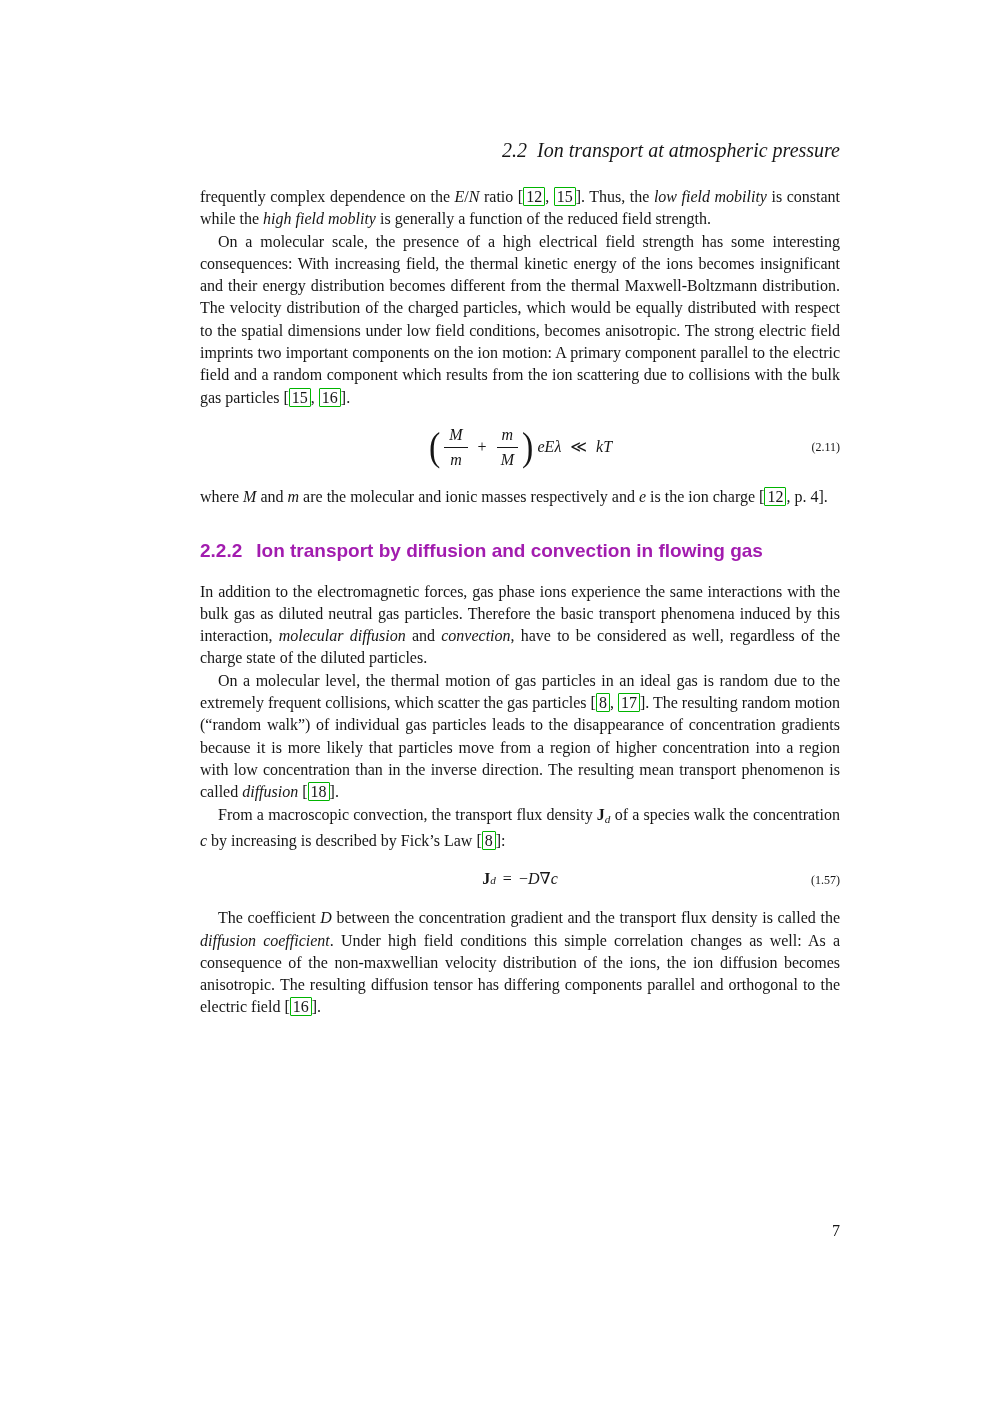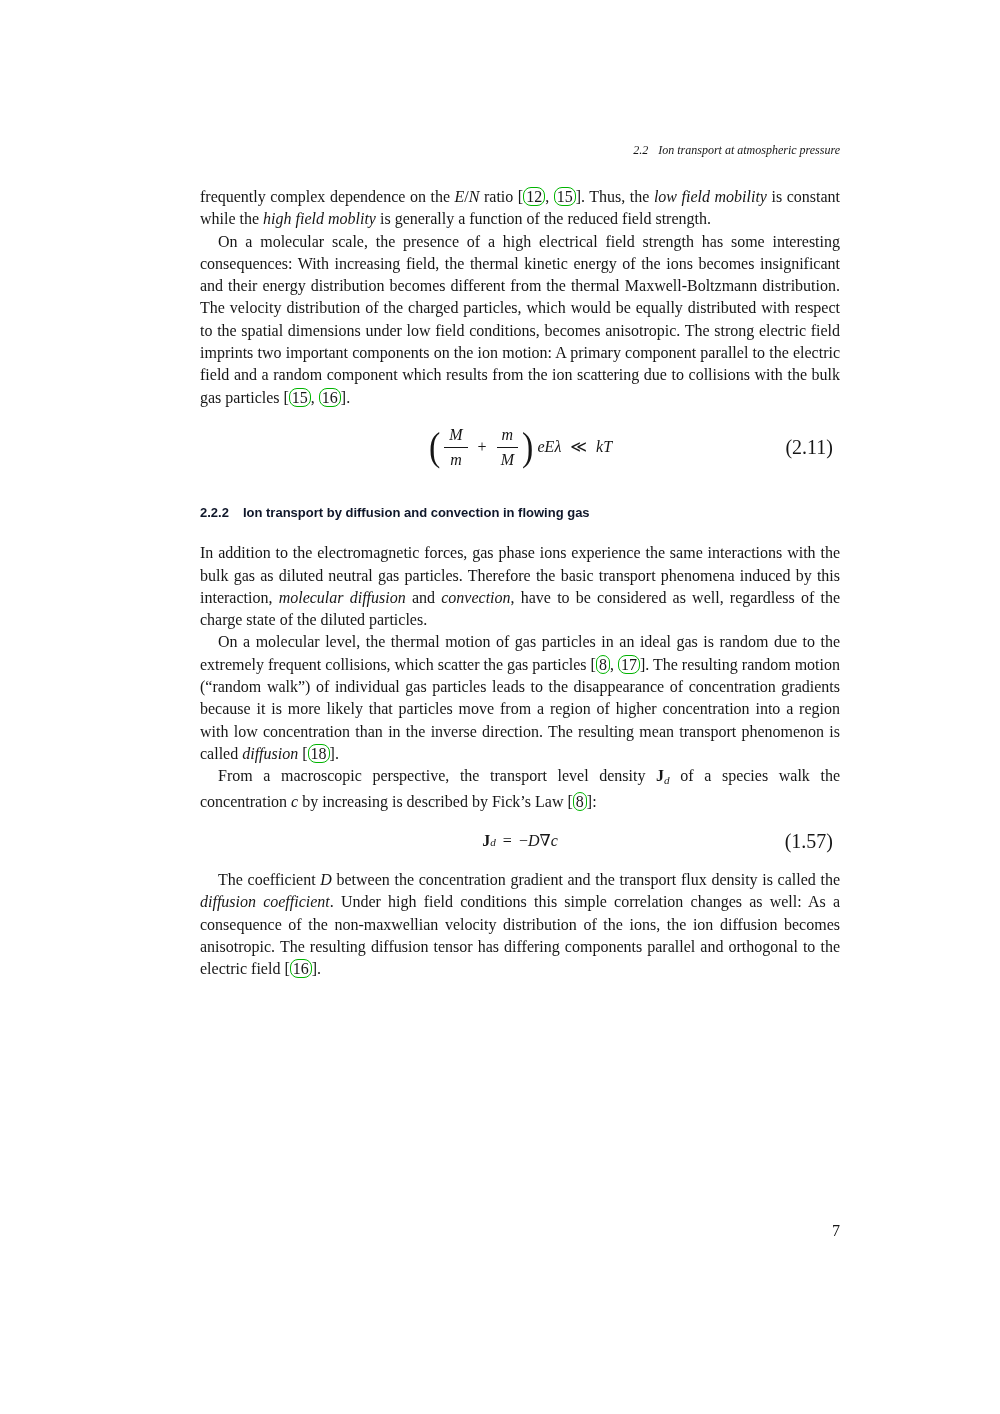--- a/index.html
+++ b/index.html
@@ -10,7 +10,7 @@
   }
   .running-header {
     position:absolute; top:140px; left:200px; width:640px;
-    text-align:right; font-style:italic; font-size:12px; line-height:20px;
+    text-align:right; font-style:italic; font-size:20px; line-height:20px;
   }
   .hdr-num { margin-right:10px; }
   .body-text {

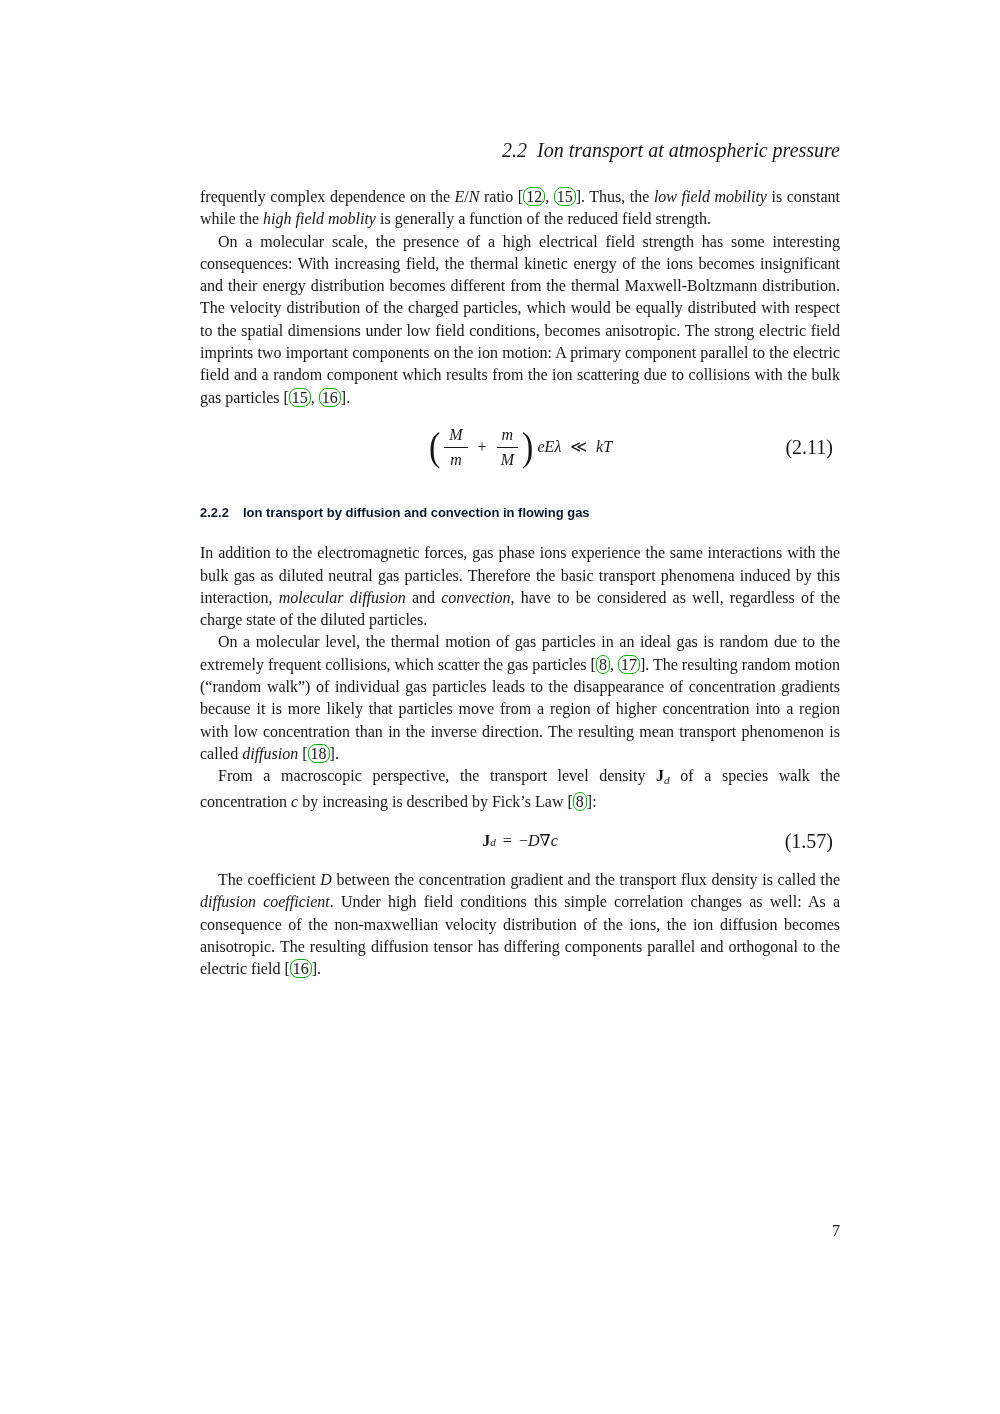--- a/index.html
+++ b/index.html
@@ -23,7 +23,7 @@
   .vec { font-weight:bold; }
   .sub { font-style:italic; font-size:70%; vertical-align:-0.25em; }
   .cite {
-    border:1.3px solid #00b400; padding:0 2px; border-radius:8px;
+    border:1.3px solid #00b400; padding:0 2px; border-radius:1px;
     color:#161616; cursor:pointer;
   }
   .equation { position:relative; text-align:center; margin:16px 0; }

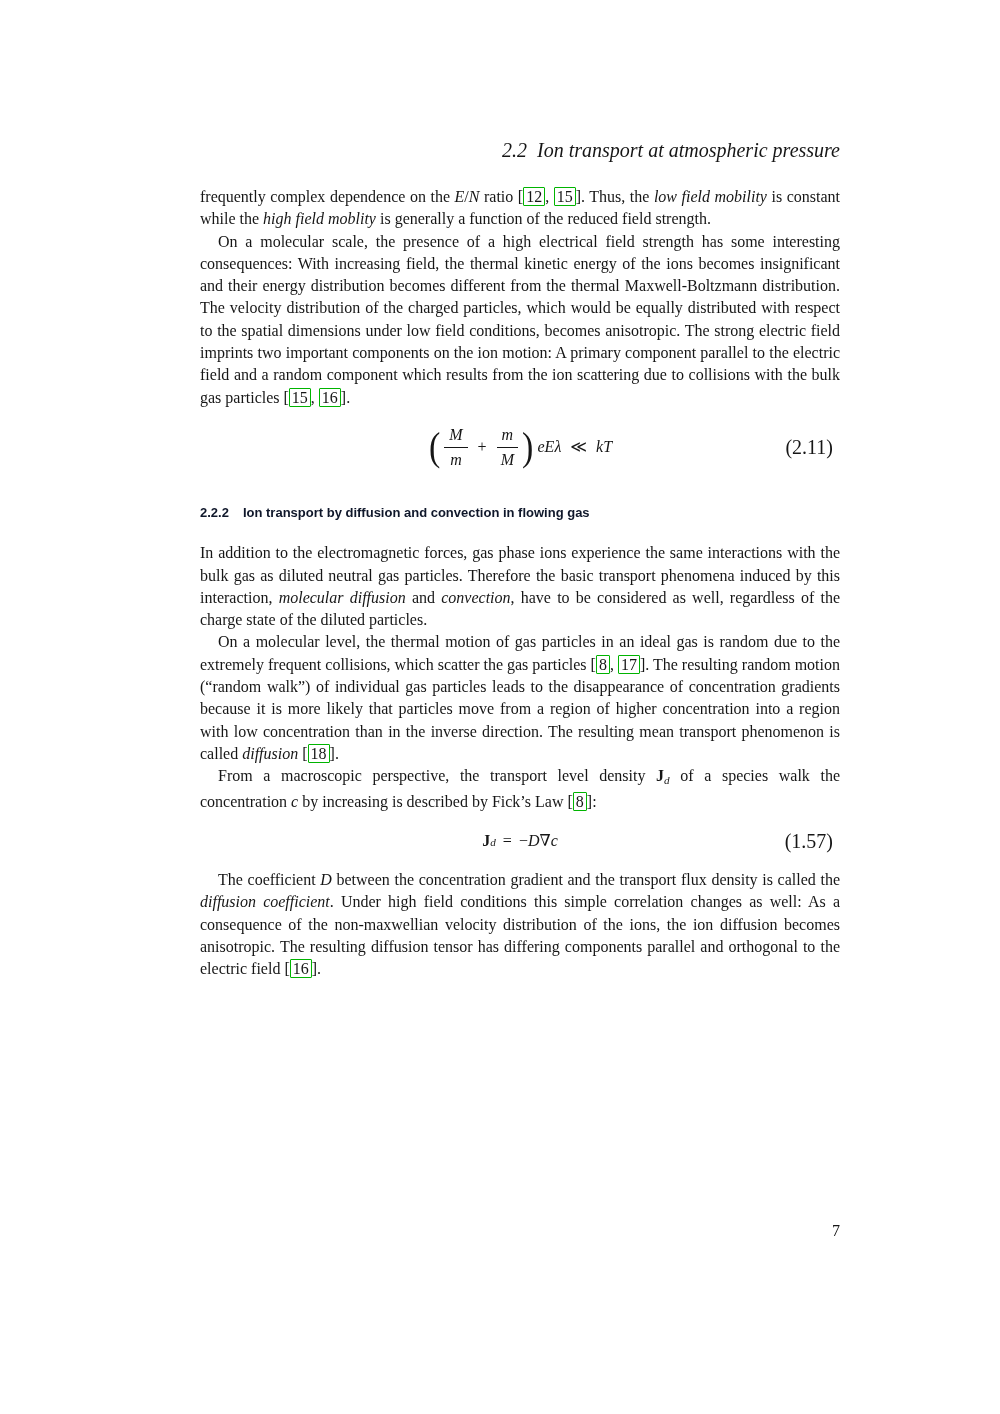--- a/index.html
+++ b/index.html
@@ -36,7 +36,7 @@
   .op  { margin:0 7px; font-style:normal; }
   .rel { margin:0 9px; font-style:normal; }
   .eq-factor { margin-left:3px; }
-  .eq-number { position:absolute; right:7px; top:50%; transform:translateY(-50%); font-size:20px; }
+  .eq-number { position:absolute; right:0; top:50%; transform:translateY(-50%); font-size:12px; }
   .subsection {
     font-family:"Liberation Sans","DejaVu Sans",sans-serif;
     font-size:13px; font-weight:bold; color:#0f172a;

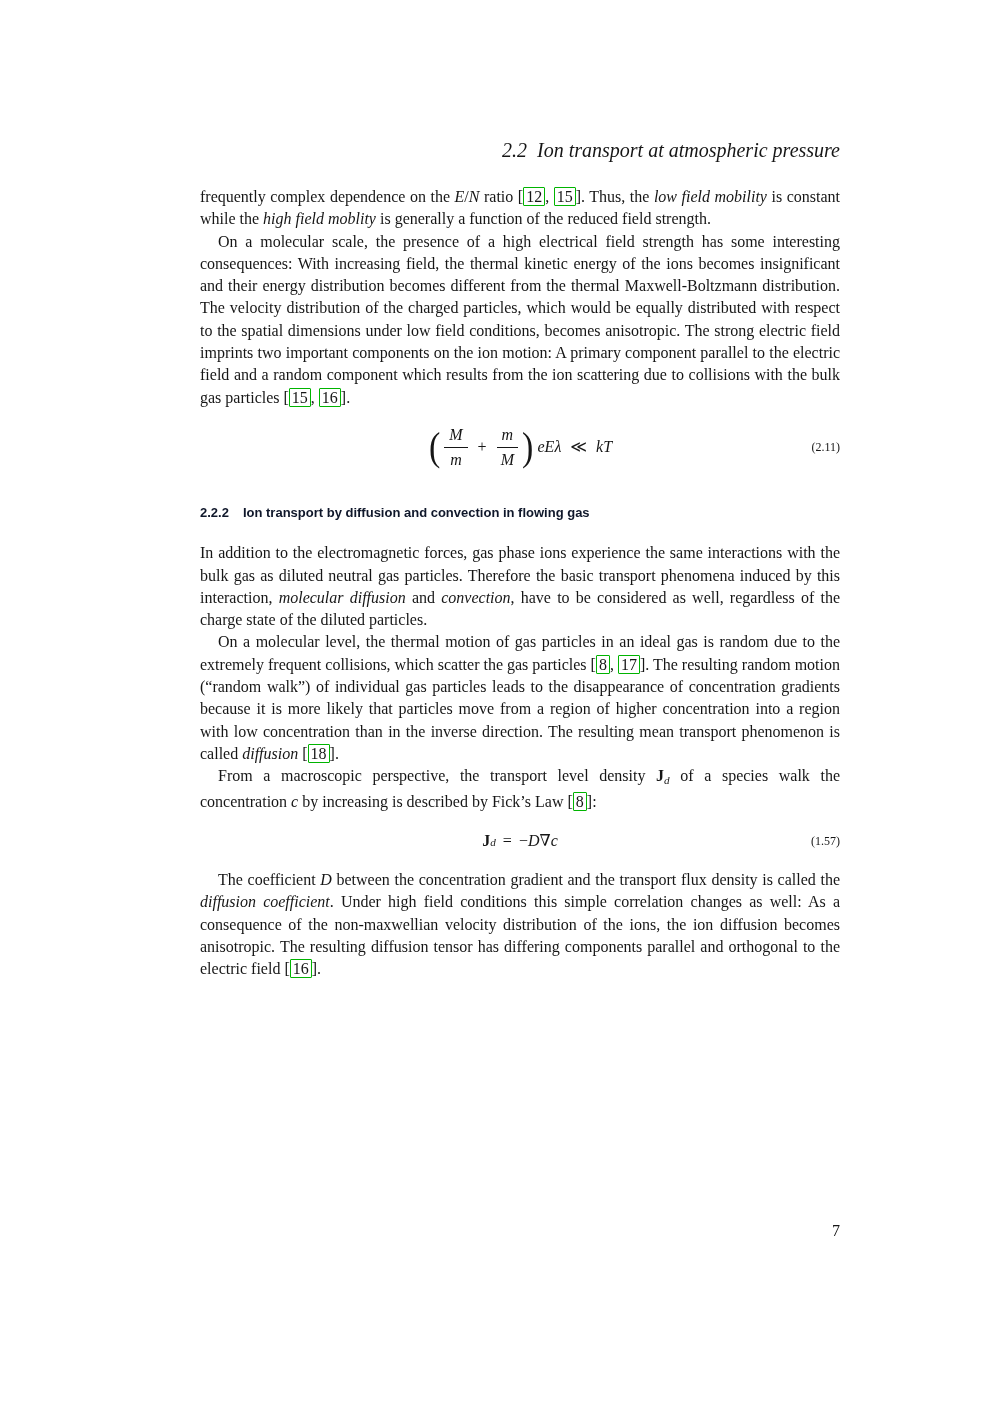--- a/index.html
+++ b/index.html
@@ -82,6 +82,7 @@
       <span class="eq-number">(2.11)</span>
     </div>
 
+    <p class="para noindent"><span>where </span><span class="it">M</span><span> and </span><span class="it">m</span><span> are the molecular and ionic masses respectively and </span><span class="it">e</span><span> is the ion charge </span><span>[<span class="cite">12</span>, p. 4]</span><span>.</span></p>
 
     <h2 class="subsection">
       <span class="h-num">2.2.2</span><span>Ion transport by diffusion and convection in flowing gas</span>

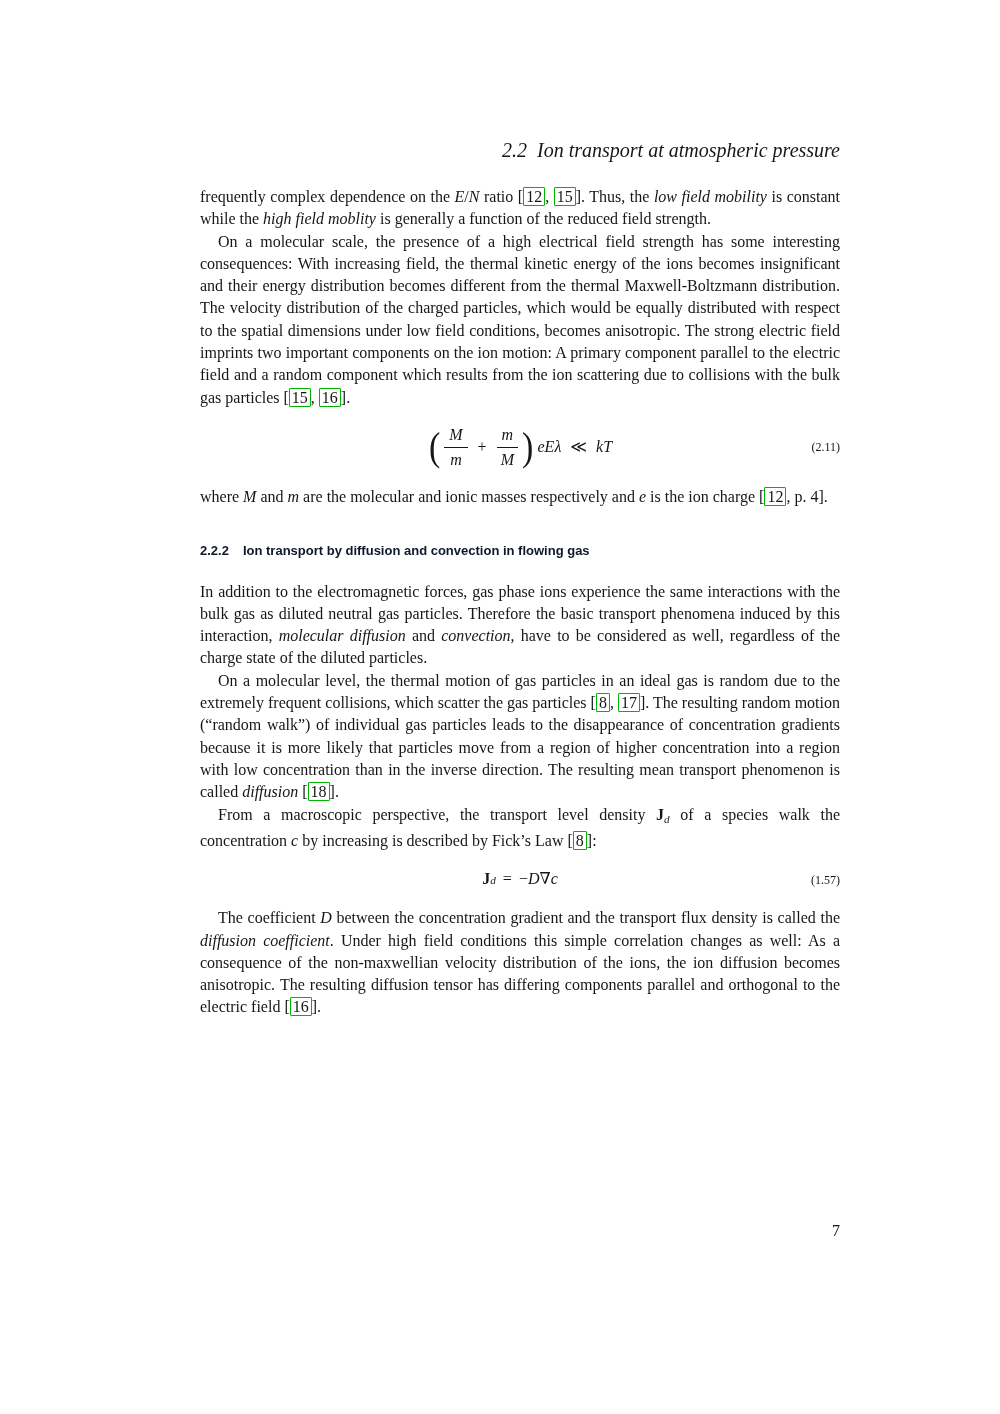--- a/index.html
+++ b/index.html
@@ -39,7 +39,7 @@
   .eq-number { position:absolute; right:0; top:50%; transform:translateY(-50%); font-size:12px; }
   .subsection {
     font-family:"Liberation Sans","DejaVu Sans",sans-serif;
-    font-size:13px; font-weight:bold; color:#0f172a;
+    font-size:19px; font-weight:bold; color:#a21caf;
     margin:32px 0 18px; text-align:left;
   }
   .h-num { margin-right:14px; }

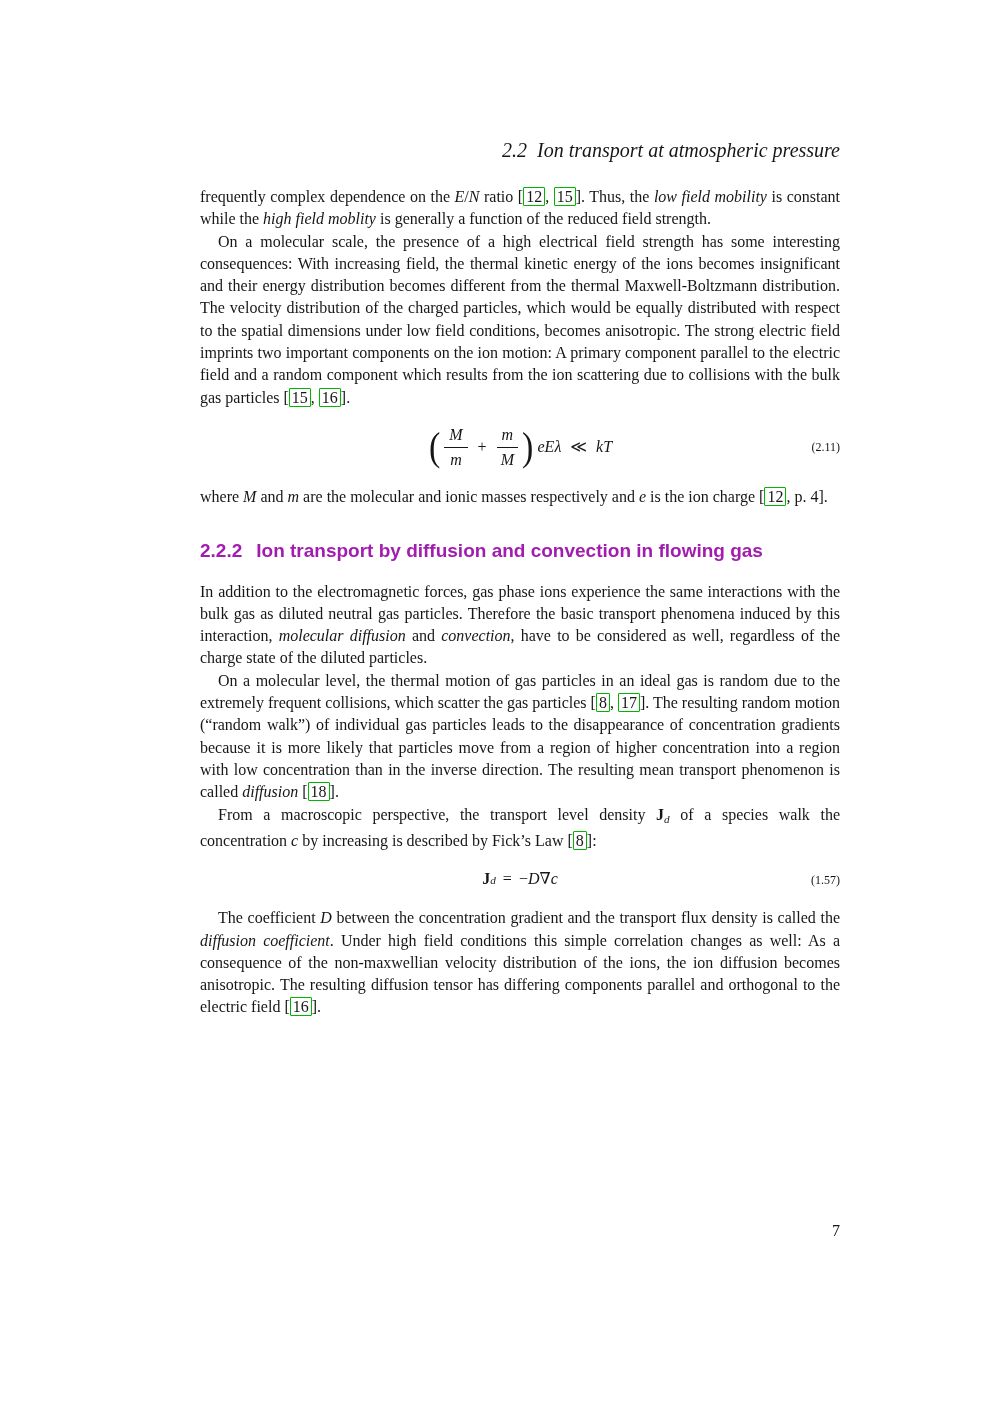--- a/index.html
+++ b/index.html
@@ -90,7 +90,7 @@
 
     <p class="para noindent"><span>In addition to the electromagnetic forces, gas phase ions experience the same interactions with the bulk gas as diluted neutral gas particles. Therefore the basic transport phenomena induced by this interaction, </span><span class="it">molecular diffusion</span><span> and </span><span class="it">convection</span><span>, have to be considered as well, regardless of the charge state of the diluted particles.</span></p>
     <p class="para"><span>On a molecular level, the thermal motion of gas particles in an ideal gas is random due to the extremely frequent collisions, which scatter the gas particles </span><span>[<span class="cite">8</span>, <span class="cite">17</span>]</span><span>. The resulting random motion (“random walk”) of individual gas particles leads to the disappearance of concentration gradients because it is more likely that particles move from a region of higher concentration into a region with low concentration than in the inverse direction. The resulting mean transport phenomenon is called </span><span class="it">diffusion</span><span> </span><span>[<span class="cite">18</span>]</span><span>.</span></p>
-    <p class="para"><span>From a macroscopic perspective, the transport level density </span><span class="vec">J</span><span class="sub">d</span><span> of a species walk the concentration </span><span class="it">c</span><span> by increasing is described by Fick’s Law </span><span>[<span class="cite">8</span>]</span><span>:</span></p>
+    <p class="para"><span>From a macroscopic convection, the transport flux density </span><span class="vec">J</span><span class="sub">d</span><span> of a species walk the concentration </span><span class="it">c</span><span> by increasing is described by Fick’s Law </span><span>[<span class="cite">8</span>]</span><span>:</span></p>
 
     <div class="equation">
       <span class="eq-inner-base">

